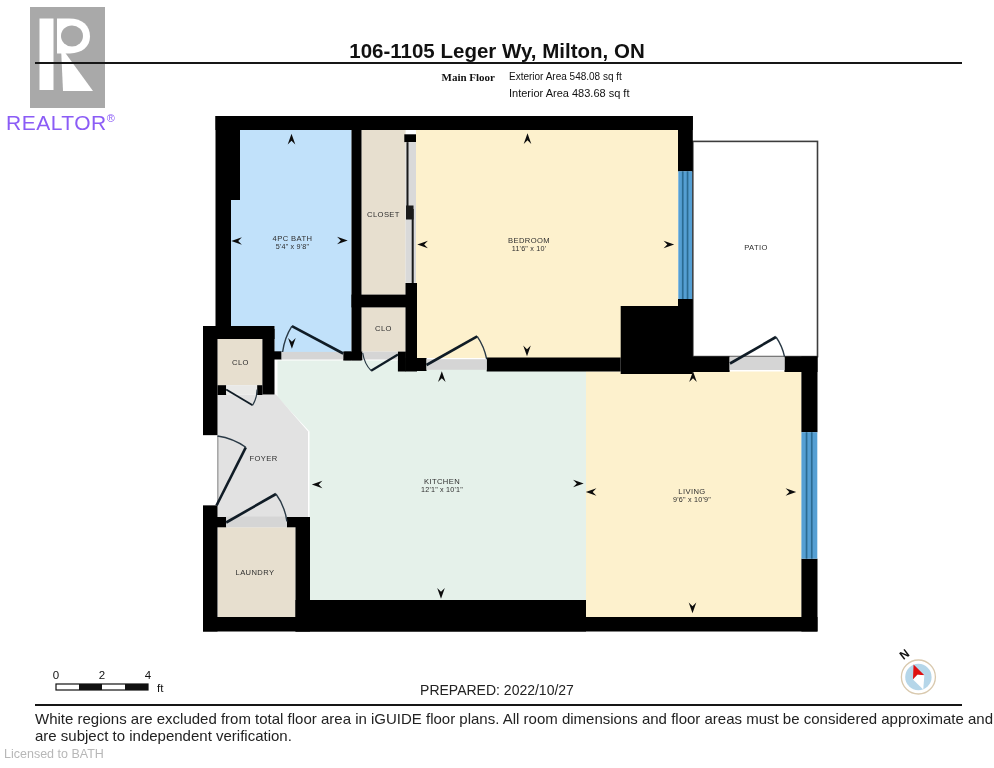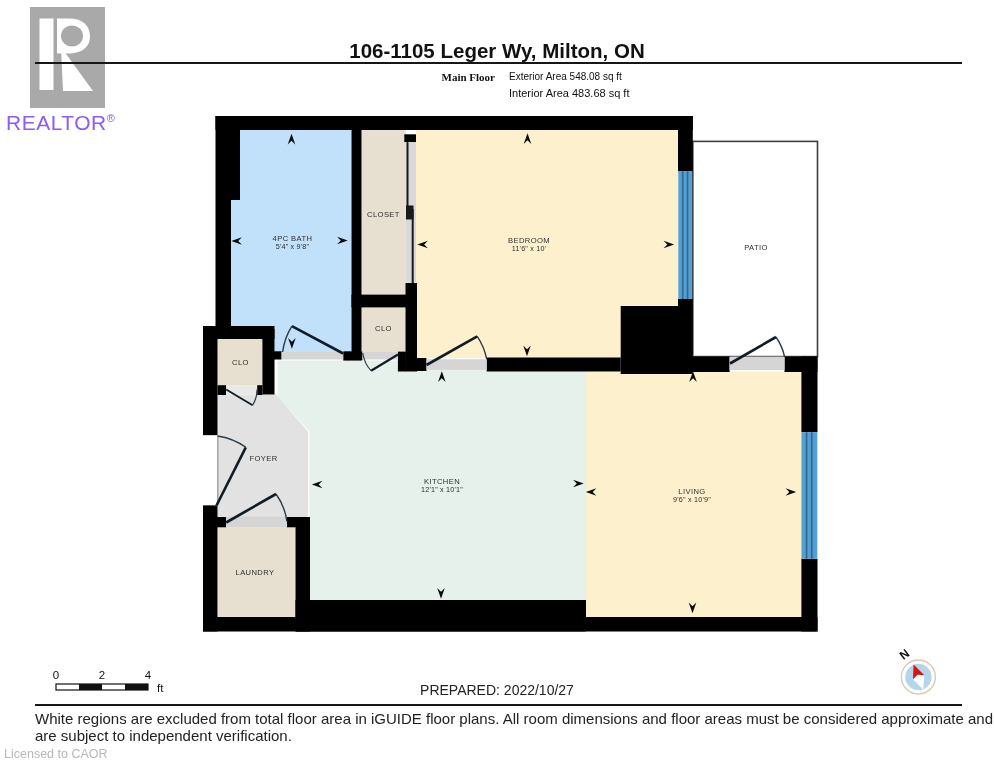--- a/index.html
+++ b/index.html
@@ -364,6 +364,6 @@
 
 <div class="abs" style="left:35px;top:710px;font-size:15px;color:#222;">White regions are excluded from total floor area in iGUIDE floor plans. All room dimensions and floor areas must be considered approximate and are subject to independent verification.</div>
 
-<div class="abs" style="left:4px;top:747px;font-size:12.5px;color:#b7b7b7;">Licensed to CAOR</div>
+<div class="abs" style="left:4px;top:747px;font-size:12.5px;color:#b7b7b7;">Licensed to BATH</div>
 
 </body></html>

